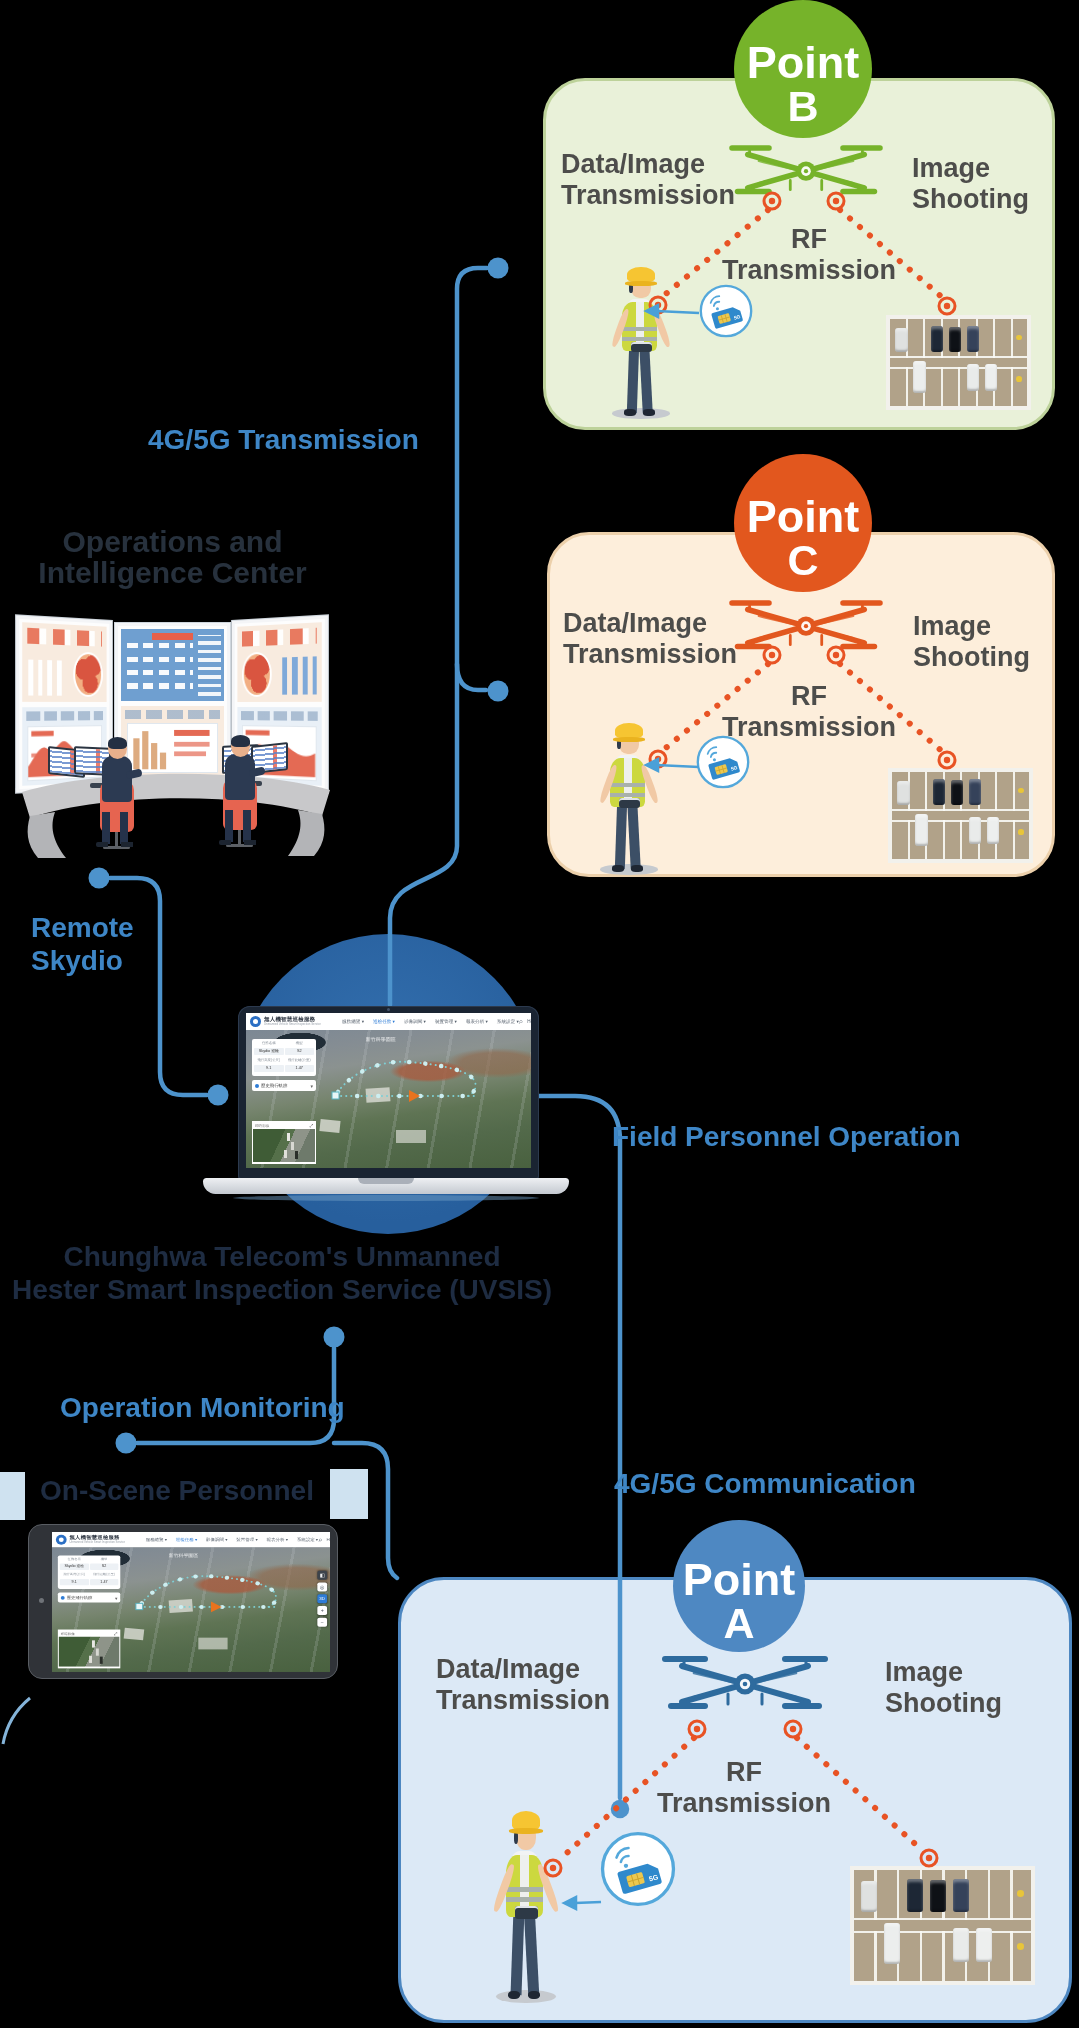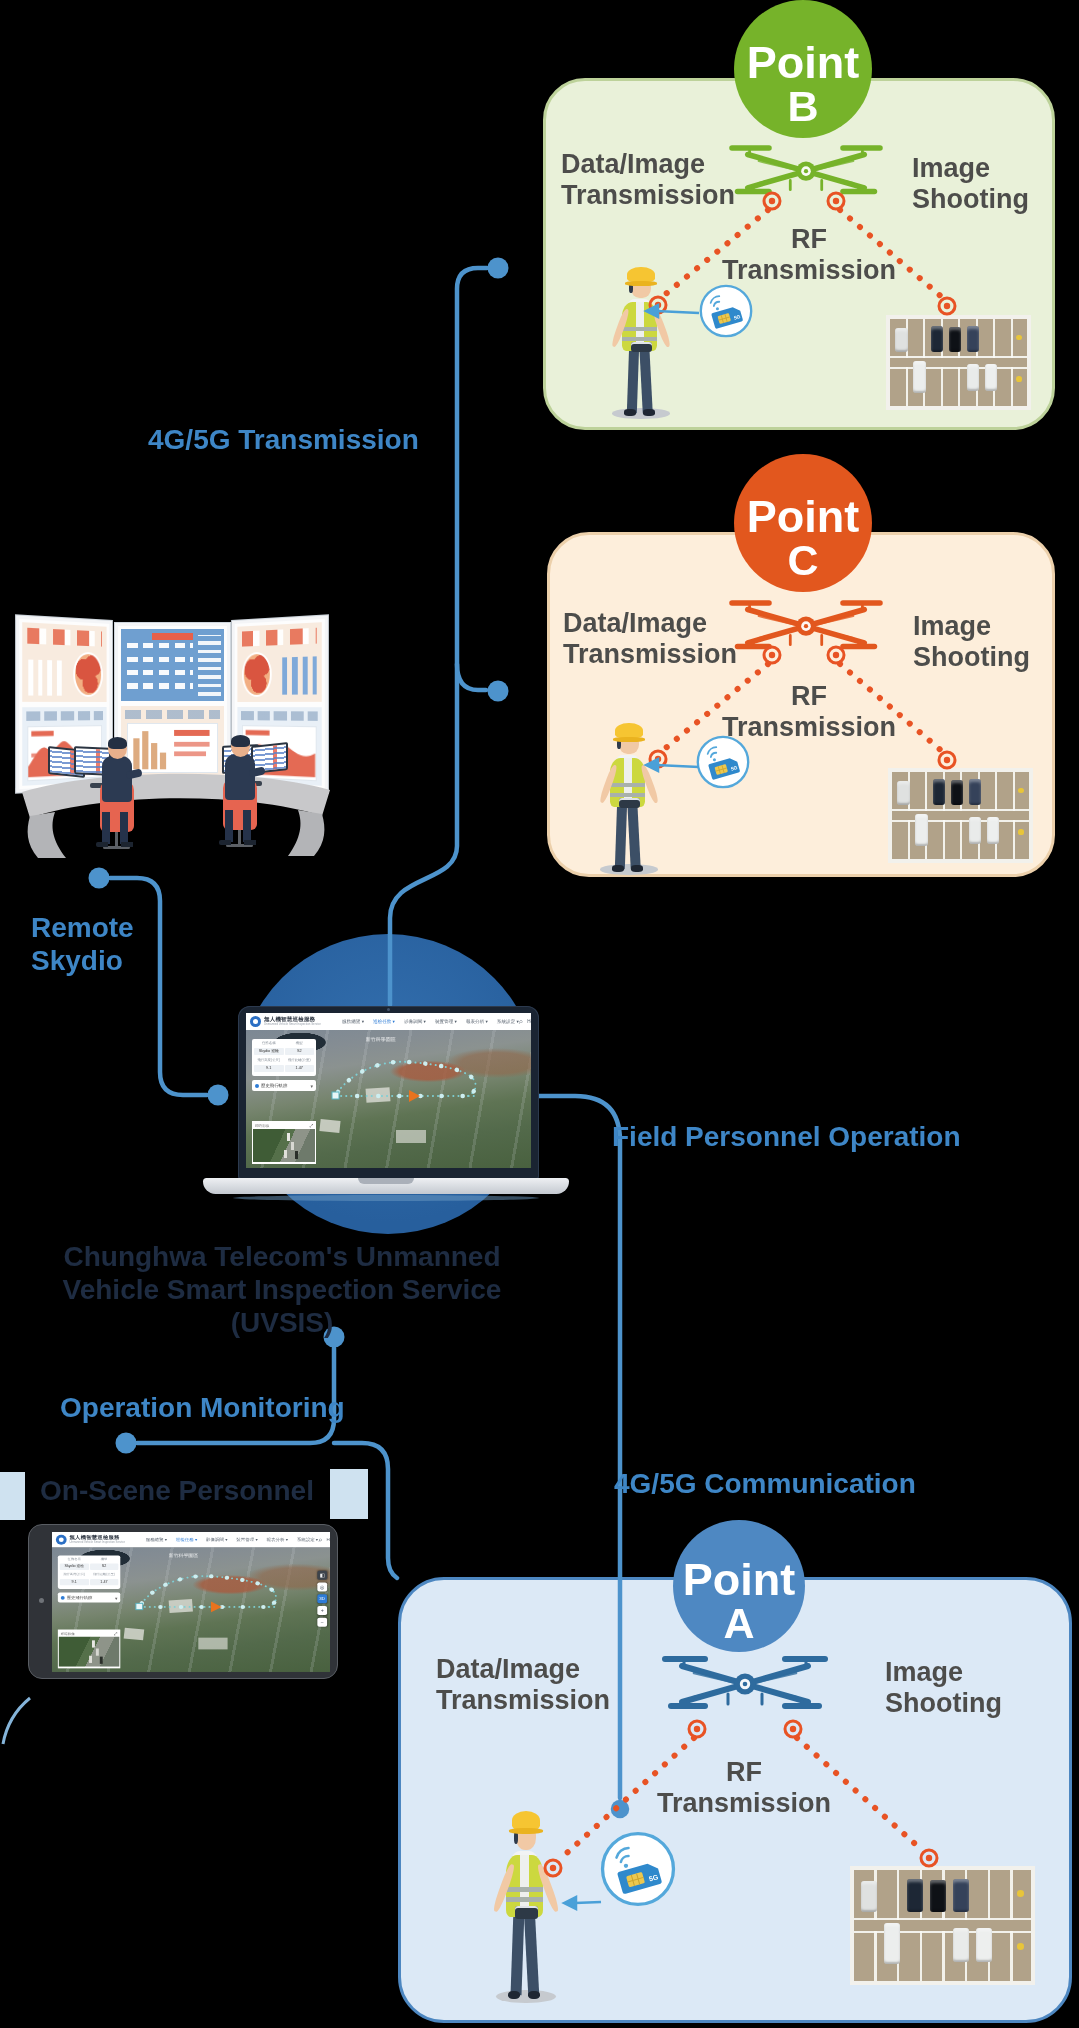--- a/index.html
+++ b/index.html
@@ -245,6 +245,8 @@
 
   <div id="big-circle"></div>
 
+  <div id="ops-title" class="dark-title">Operations and
+Intelligence Center</div>
   <div id="lbl-4g5g-trans" class="blue-label">4G/5G Transmission</div>
   <div id="lbl-remote" class="blue-label">Remote
 Skydio</div>

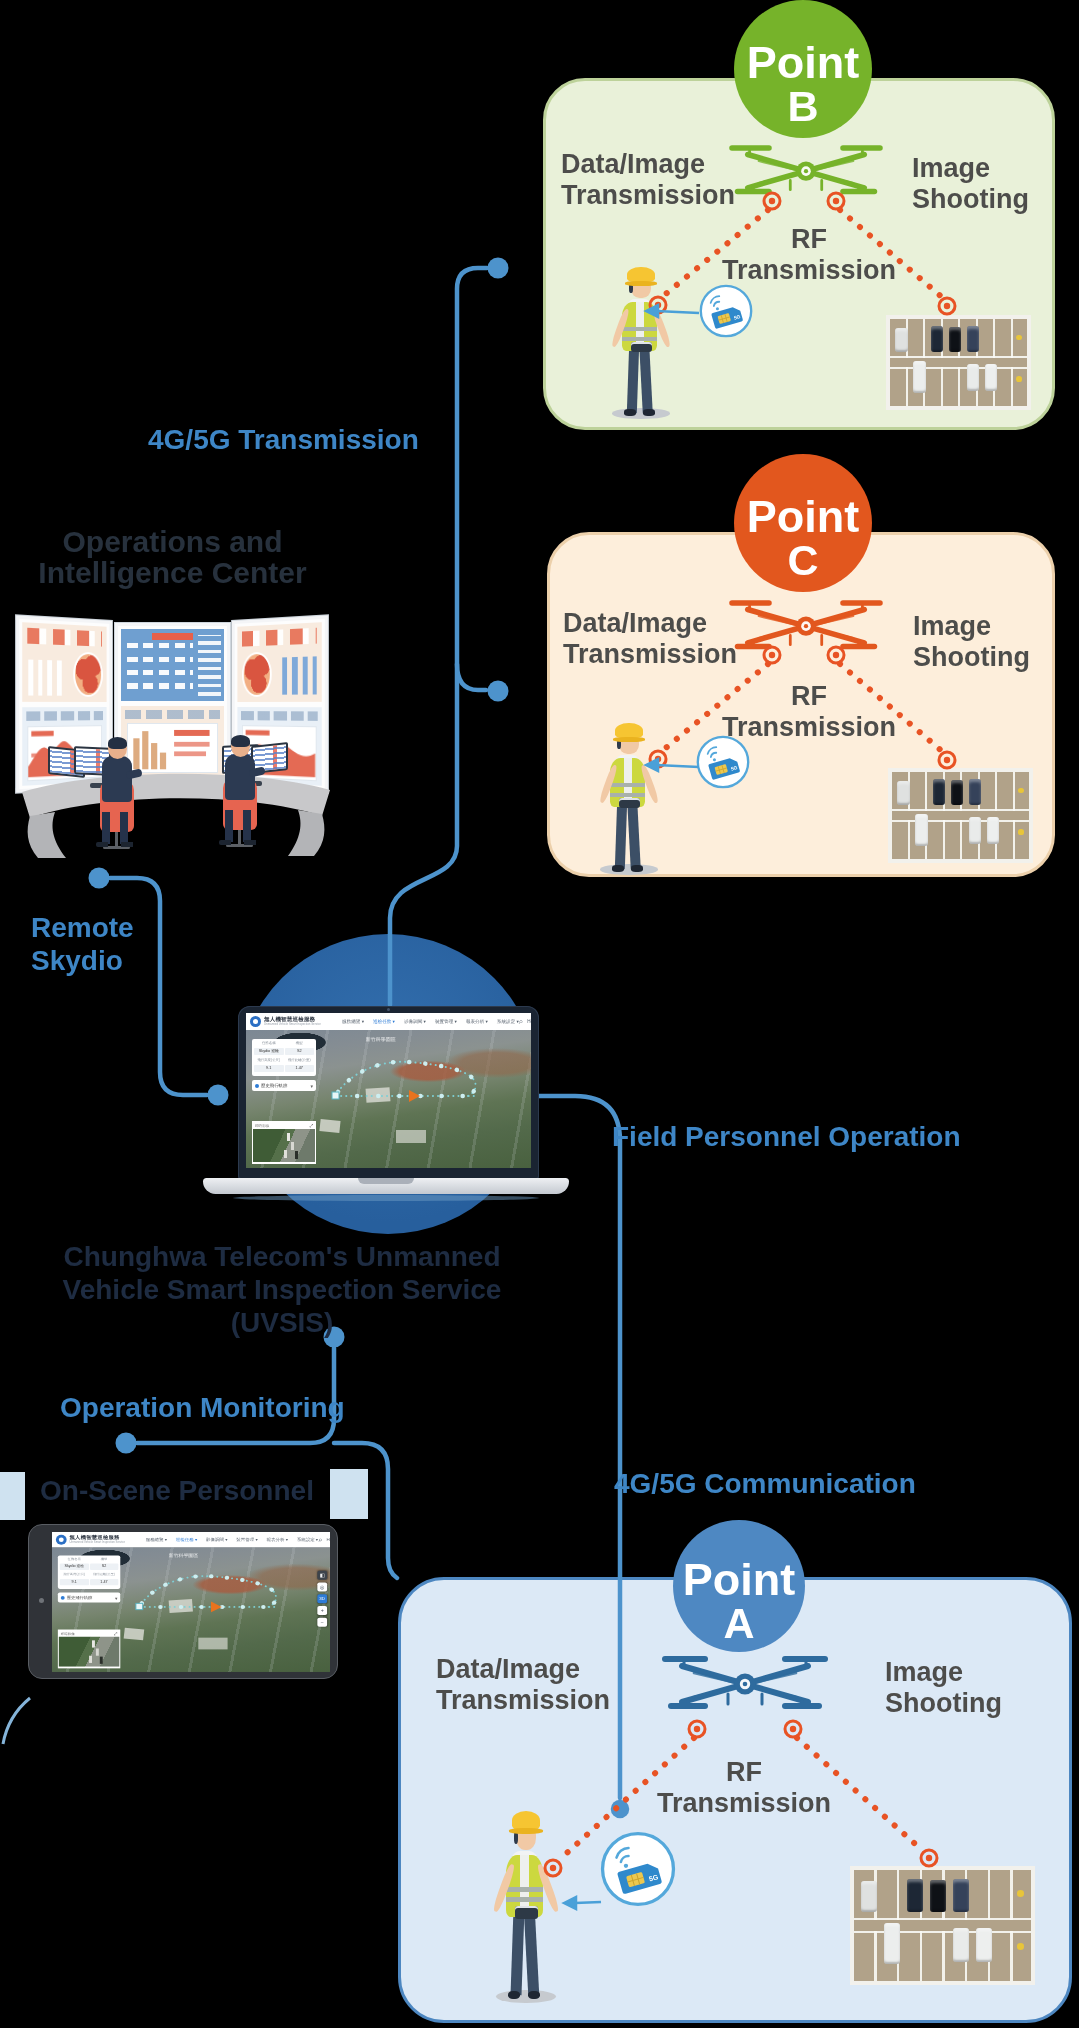--- a/index.html
+++ b/index.html
@@ -254,7 +254,7 @@
   <div id="lbl-opmon" class="blue-label">Operation Monitoring</div>
   <div id="lbl-4g5g-comm" class="blue-label">4G/5G Communication</div>
   <div id="caption" class="dark-title">Chunghwa Telecom's Unmanned
-Vehicle Smart Inspection Service (UVSIS)</div>
+Hester Smart Inspection Service (UVSIS)</div>
   <div id="cmd-sq-l" class="cmd-sq"></div>
   <div id="cmd-sq-r" class="cmd-sq"></div>
   <div id="commander-title" class="dark-title">On-Scene Personnel</div>

